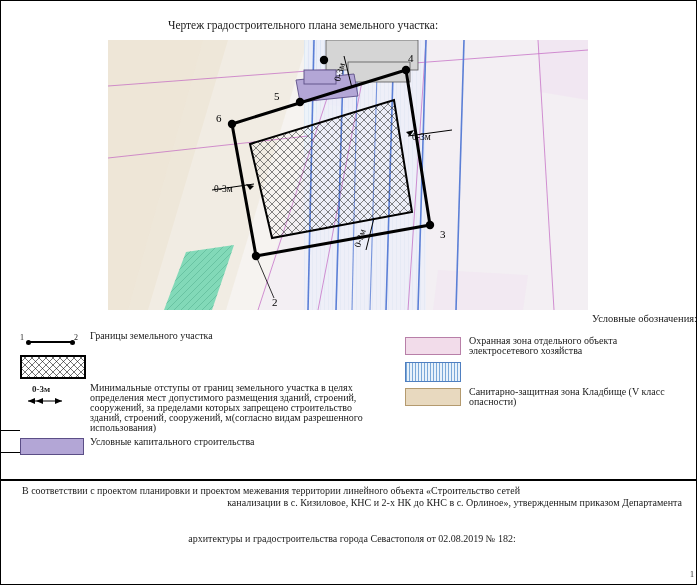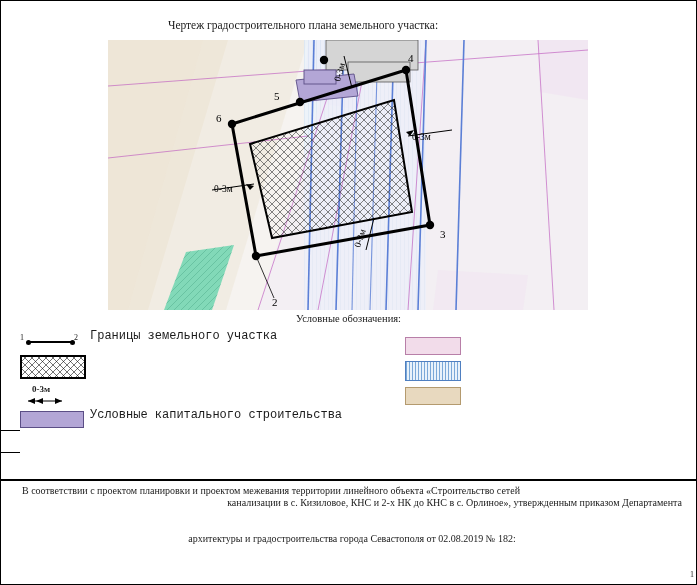--- a/index.html
+++ b/index.html
@@ -71,7 +71,7 @@
     position: absolute;
     left: 0; top: 313px;
     width: 697px;
-    text-align: center;
+    text-align: right;
     font-size: 10.5px;
   }
 

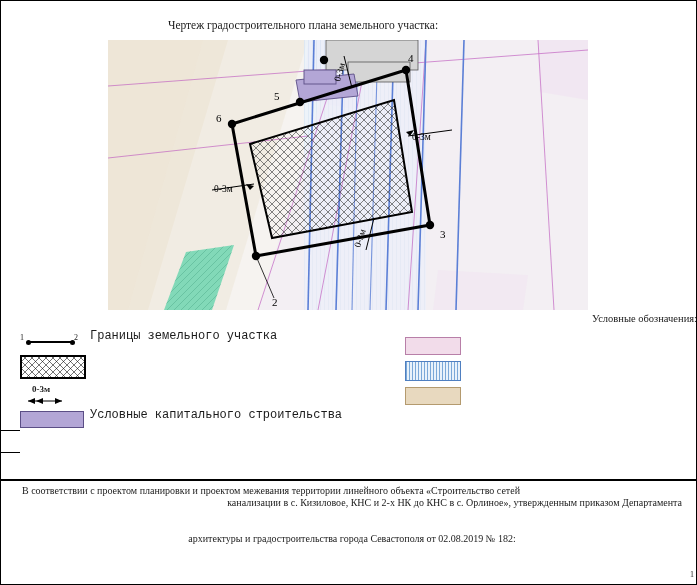--- a/index.html
+++ b/index.html
@@ -98,9 +98,9 @@
     padding-top: 1px;
   }
   .legend-text {
-    font-size: 12px;
+    font-size: 10px;
     line-height: 10px;
-    font-family: Liberation Mono, monospace;
+    font-family: Liberation Serif, serif;
   }
 
   

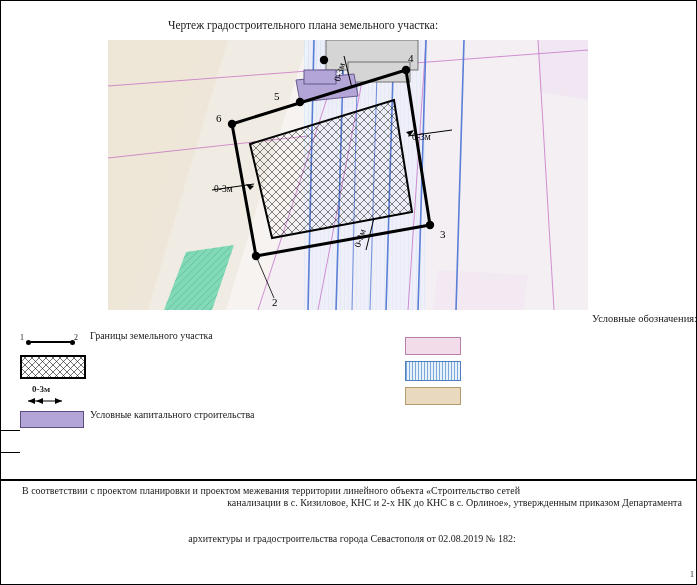--- a/index.html
+++ b/index.html
@@ -440,6 +440,7 @@
       <div class="swatch-col">
         <div class="sw-pink"></div>
       </div>
+      <div class="legend-text">Охранная зона отдельного объекта электросетевого хозяйства</div>
     </div>
 
     <div class="legend-row">

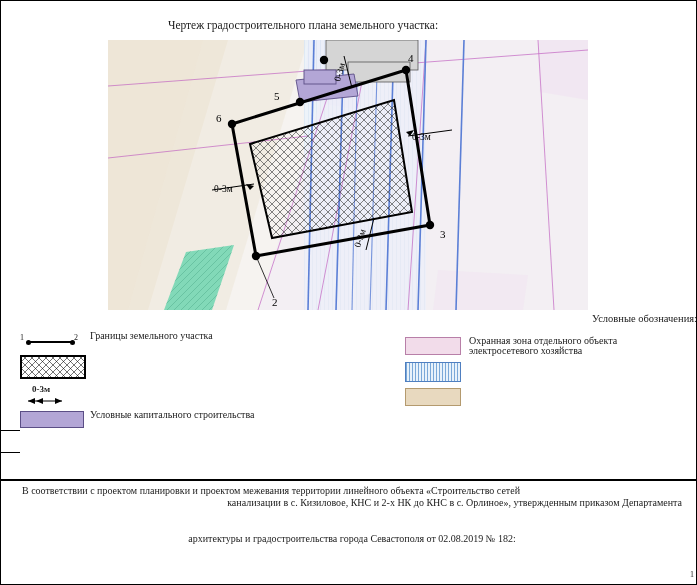--- a/index.html
+++ b/index.html
@@ -423,6 +423,7 @@
           </svg>
         </div>
       </div>
+      <div class="legend-text">Минимальные отступы от границ земельного участка в целях определения мест допустимого размещения зданий, строений, сооружений, за пределами которых запрещено строительство зданий, строений, сооружений, м(согласно видам разрешенного использования)</div>
     </div>
 
     <div class="legend-row">

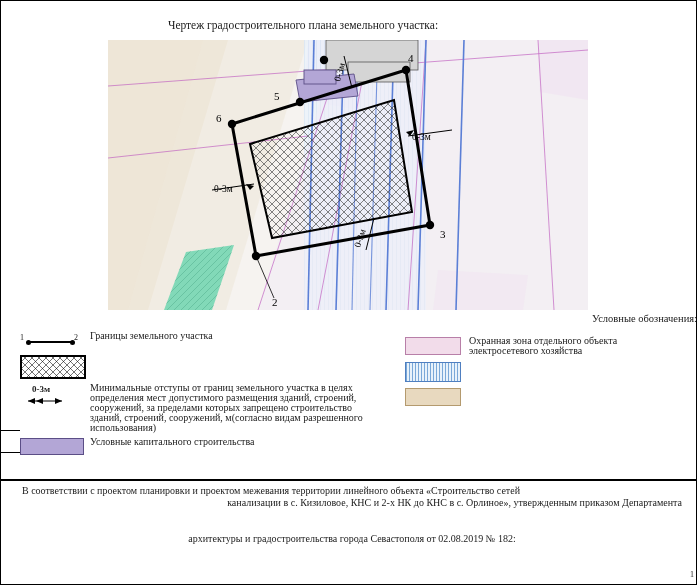--- a/index.html
+++ b/index.html
@@ -454,6 +454,7 @@
       <div class="swatch-col">
         <div class="sw-tan"></div>
       </div>
+      <div class="legend-text">Санитарно-защитная зона Кладбище (V класс опасности)</div>
     </div>
 
   </div>

